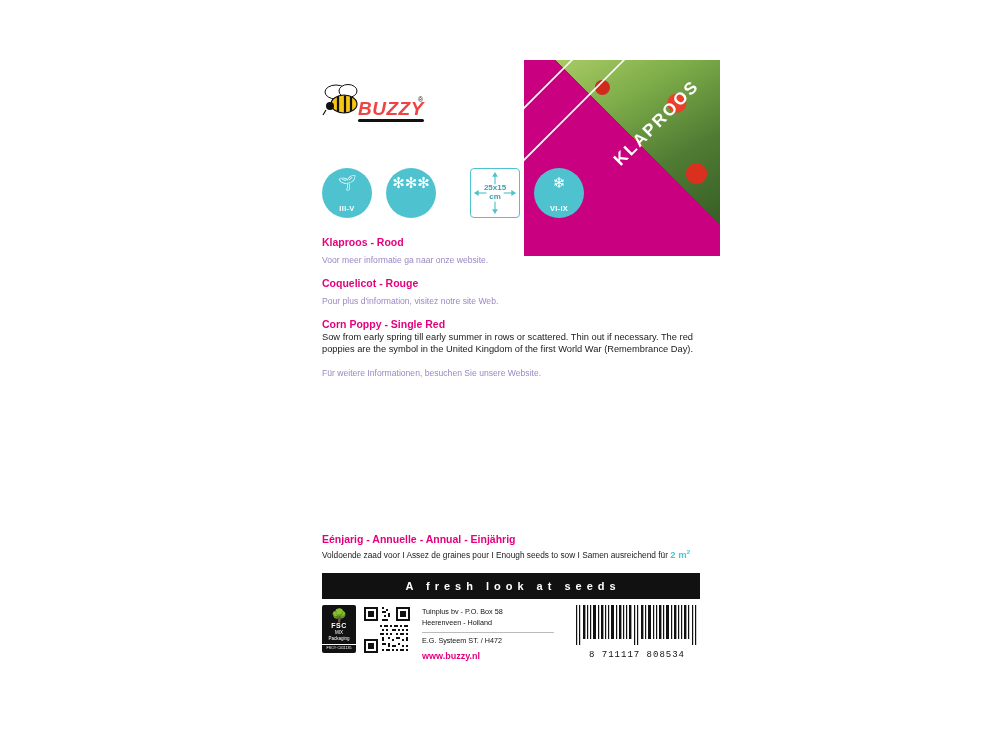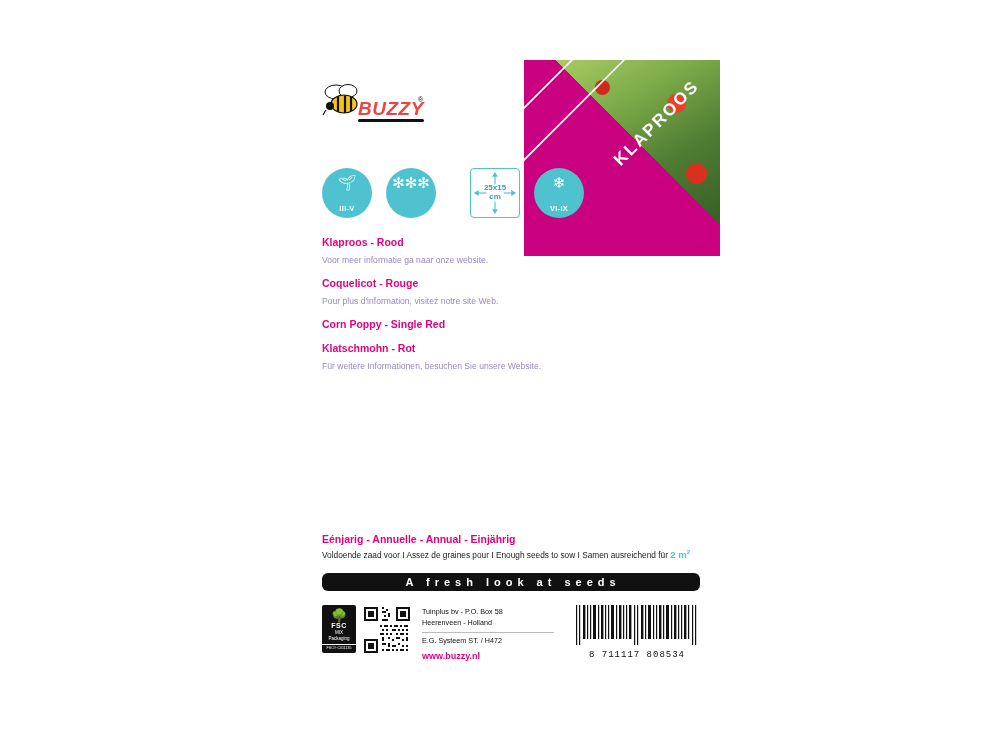--- a/index.html
+++ b/index.html
@@ -231,6 +231,7 @@
 
     <div class="blk">
       <h3>Corn Poppy - Single Red</h3>
+      <p>Sow from early spring till early summer in rows or scattered. Thin out if necessary. The red poppies are the symbol in the United Kingdom of the first  World War (Remembrance Day).</p>
     </div>
 
     <div class="blk">

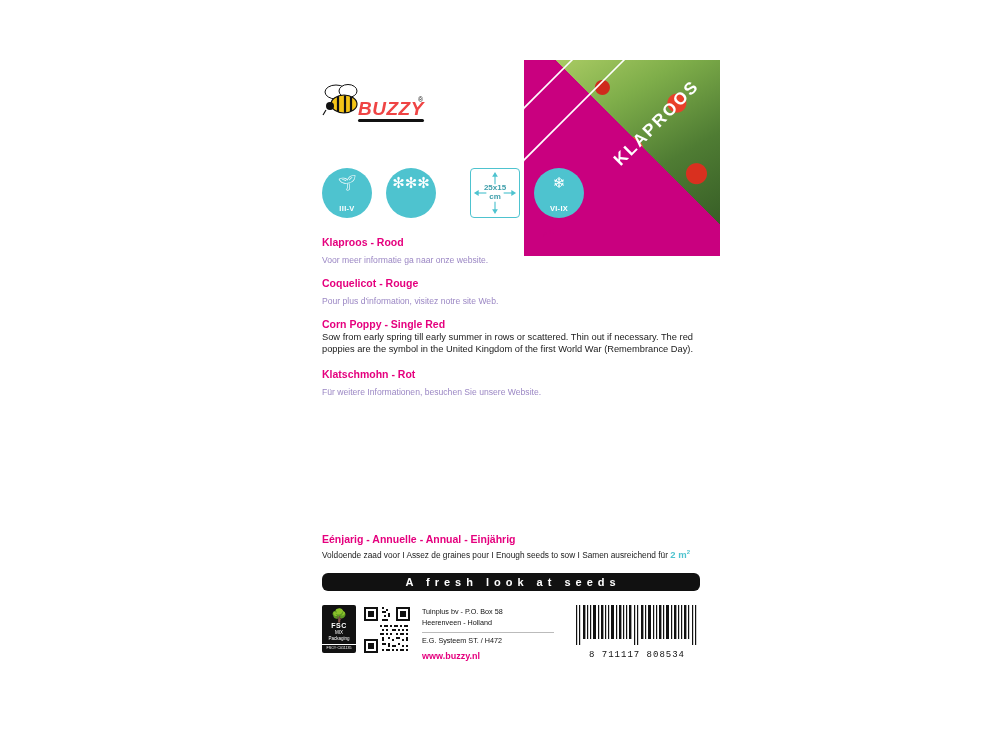--- a/index.html
+++ b/index.html
@@ -235,7 +235,6 @@
     </div>
 
     <div class="blk">
-      <h3>Klatschmohn - Rot</h3>
       <div class="site">Für weitere Informationen, besuchen Sie unsere Website.</div>
     </div>
   </div>

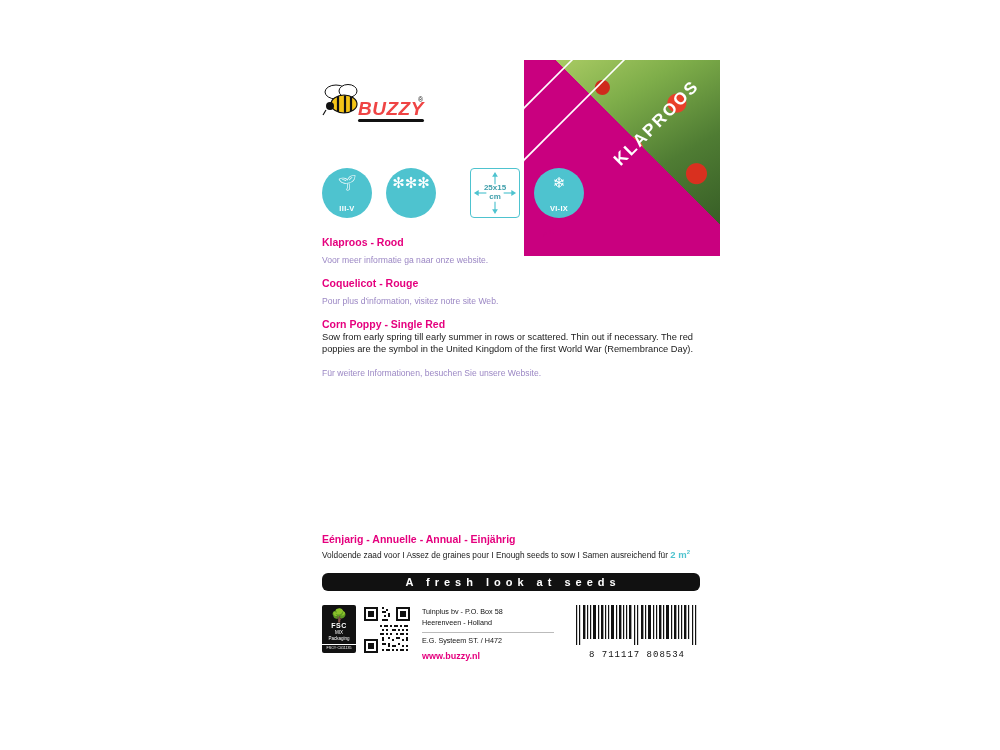--- a/index.html
+++ b/index.html
@@ -119,12 +119,11 @@
   .annual .enough .m2 sup { font-size:6px; }
   
   .bar {
-    position:absolute; left:22px; top:513px; width:378px; height:18px;
+    position:absolute; left:22px; top:513px; width:378px; height:26px;
     background:#111; color:#fff;
     font-size:11px; letter-spacing:5px; font-weight:bold;
     display:flex; align-items:center; justify-content:center;
     padding-left:4px;
-    border-radius:6px;
   }
   
   .bottom { position:absolute; left:22px; top:545px; width:378px; height:58px; }

